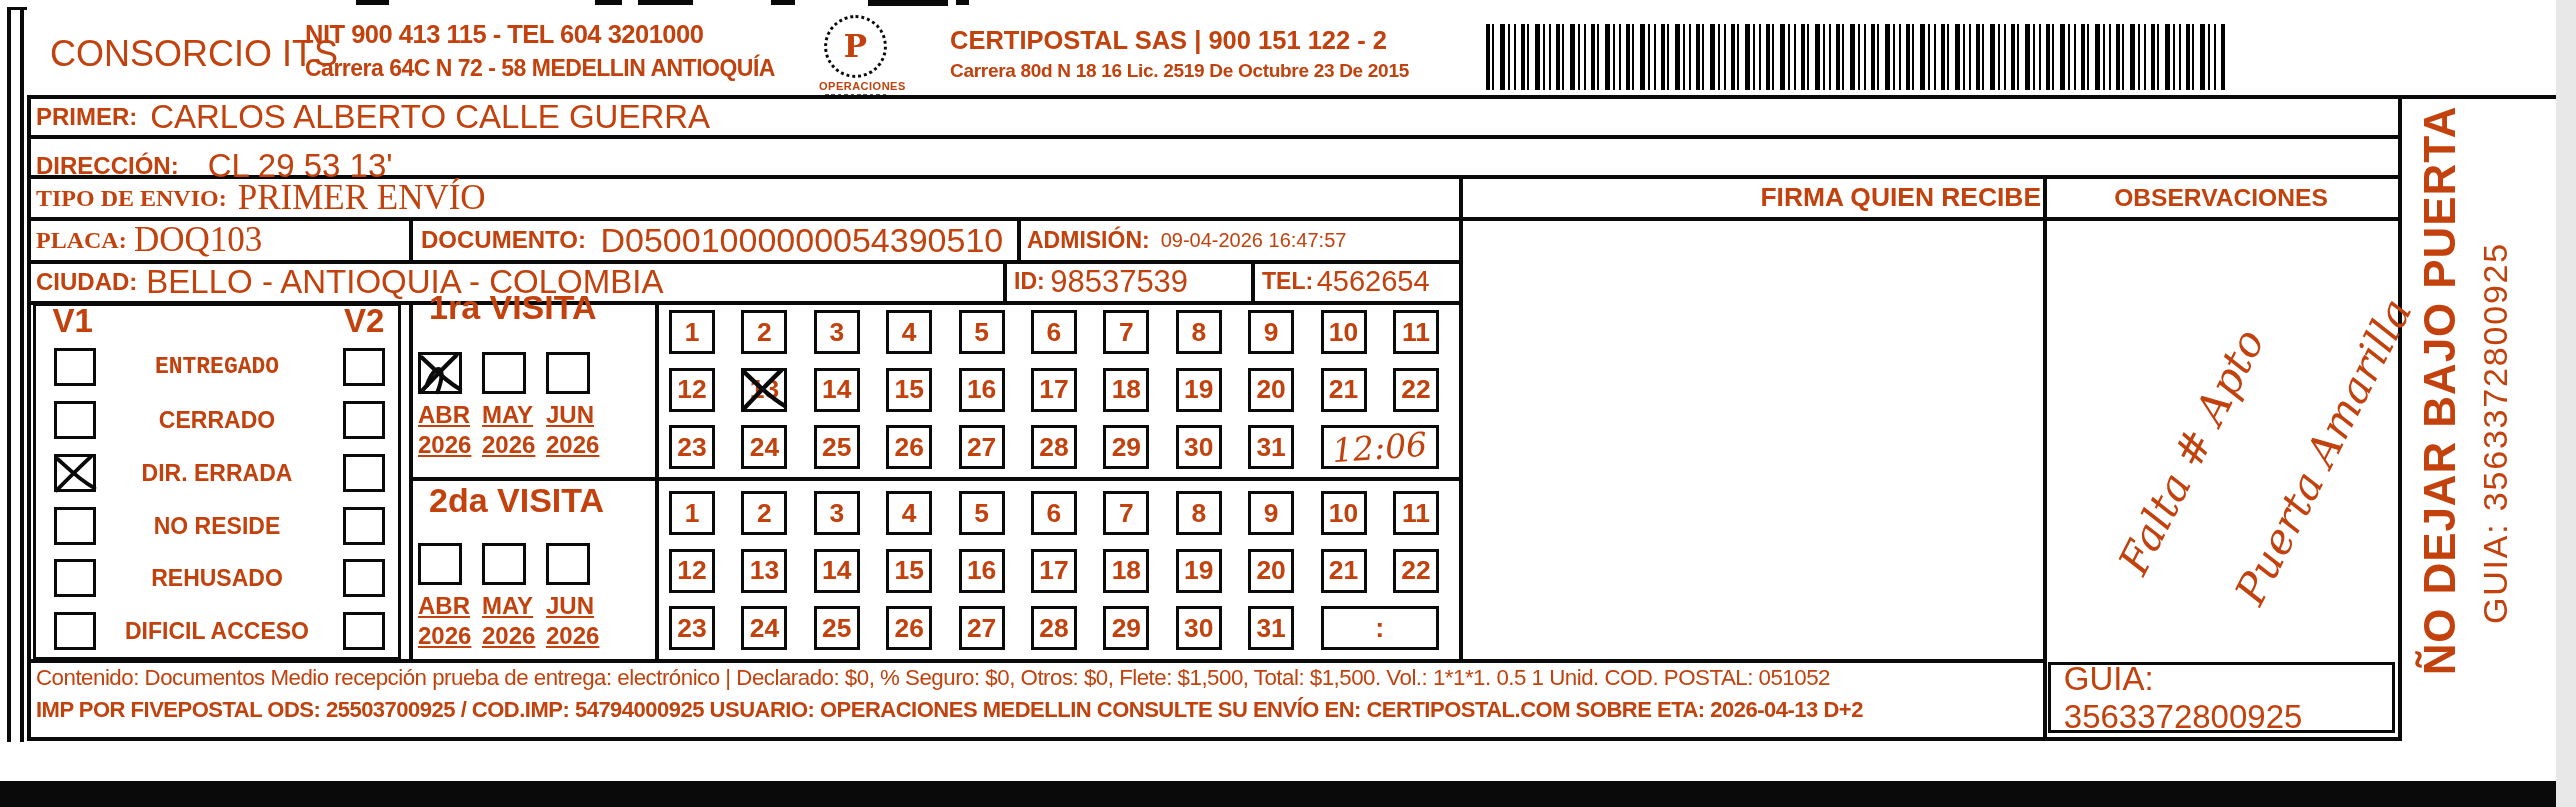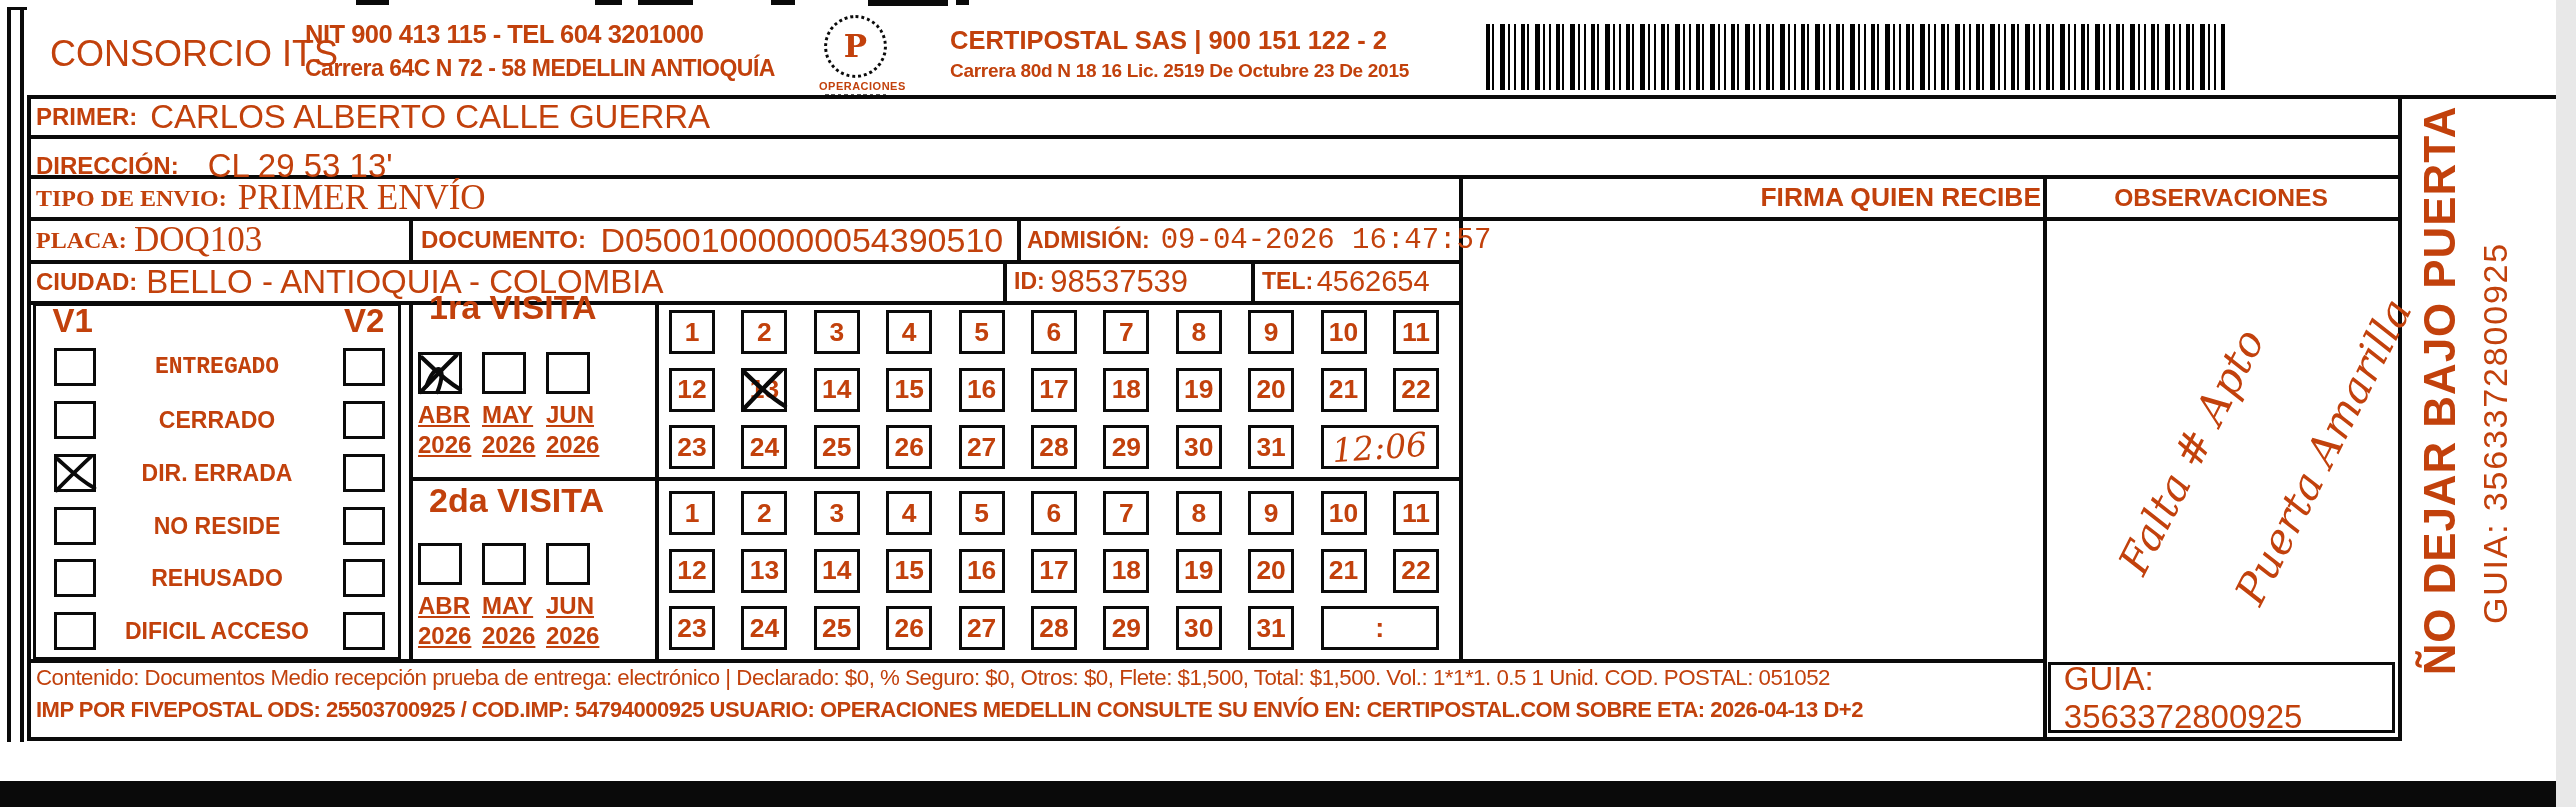--- a/index.html
+++ b/index.html
@@ -126,7 +126,7 @@
   </div>
   <div class="fieldrow" style="left:1027px;top:222px;height:36px;align-items:center;">
     <span class="lbl" style="font-size:23px;">ADMISIÓN:</span>
-    <span class="val" style="font-size:29px;margin-left:11px;font-family:Liberation Mono, monospace;">09-04-2026 16:47:57</span>
+    <span class="val" style="font-size:20px;margin-left:11px;">09-04-2026 16:47:57</span>
   </div>
 
   <div class="fieldrow" style="left:36px;top:264px;height:35px;align-items:center;">

